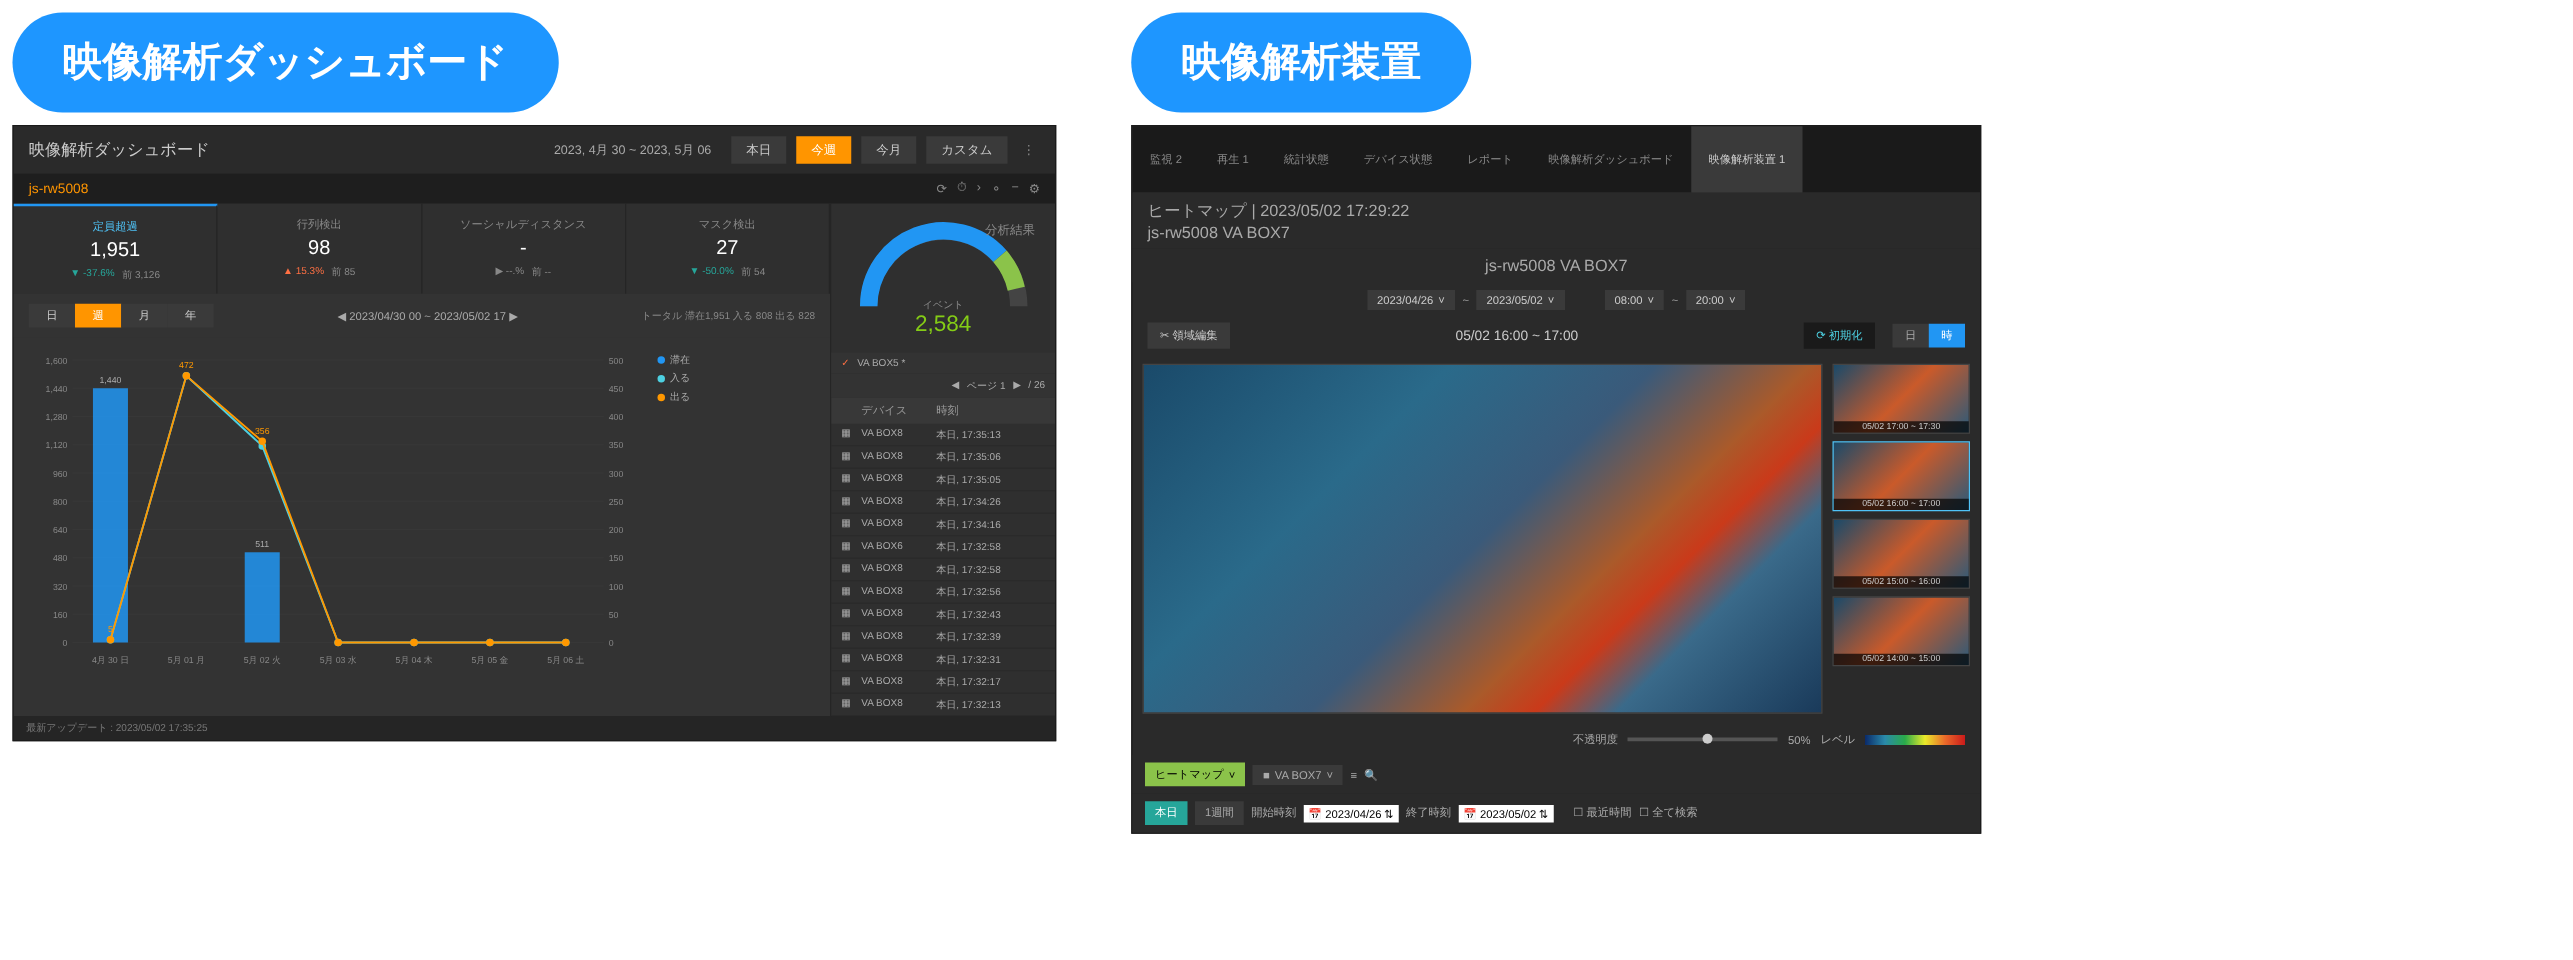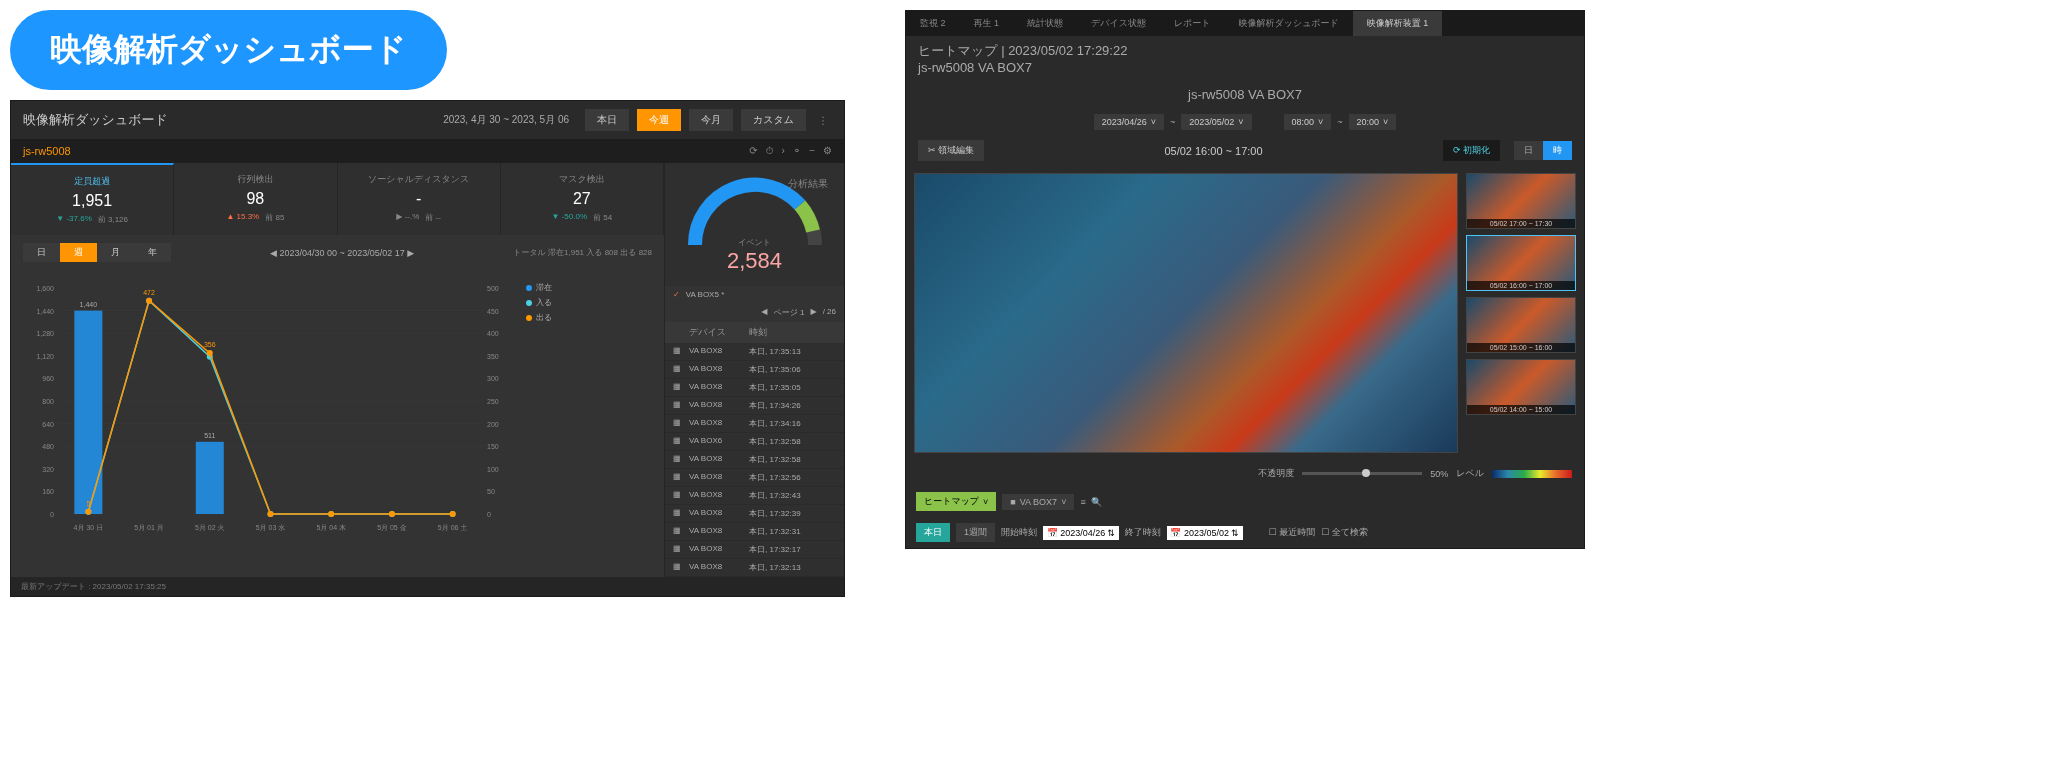--- a/index.html
+++ b/index.html
@@ -349,6 +349,7 @@
 </div>
 
 <div class="panel panel-right">
+  <div><span class="title-pill">映像解析装置</span></div>
 
   <div class="app">
     <div class="dev-tabs" id="dev-tabs">

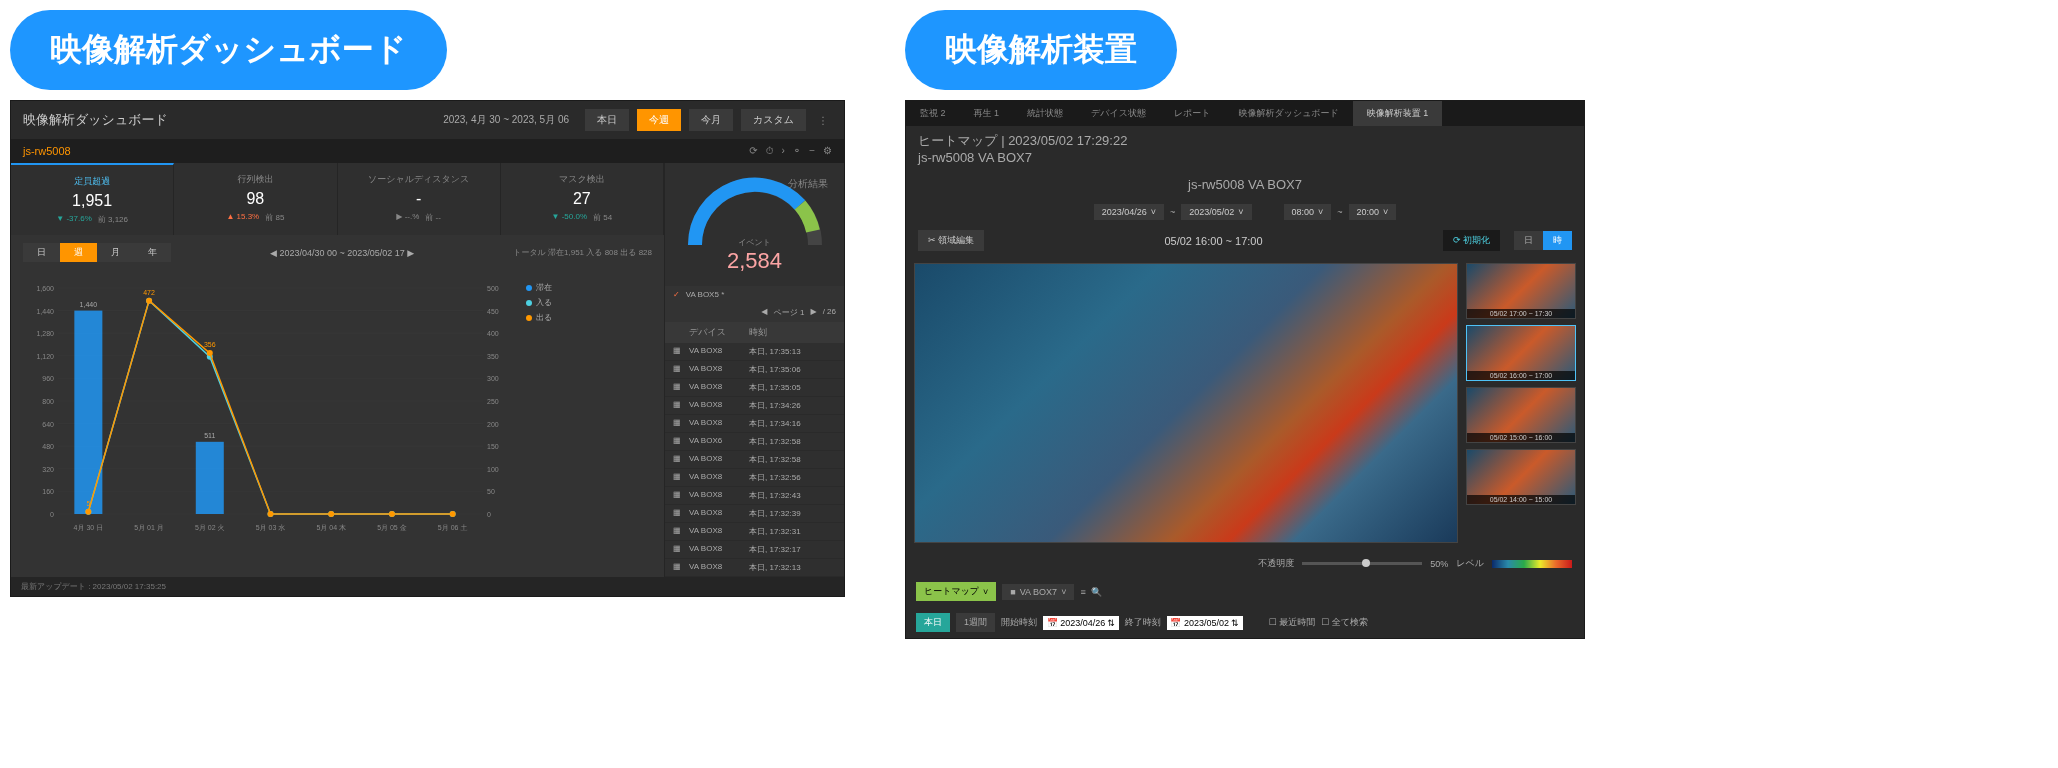--- a/index.html
+++ b/index.html
@@ -63,7 +63,7 @@
 
 
 .dev-tabs{display:flex;background:#1a1a1a;font-size:9px}
-.dev-tab{padding:6px 14px;color:#888;cursor:pointer}
+.dev-tab{padding:20px 14px;color:#888;cursor:pointer}
 .dev-tab.active{background:#3a3a3a;color:#ccc}
 .dev-header{padding:6px 12px;background:#2a2a2a;font-size:13px}
 .dev-sub{padding:6px 12px;font-size:13px;text-align:center;background:#2a2a2a}

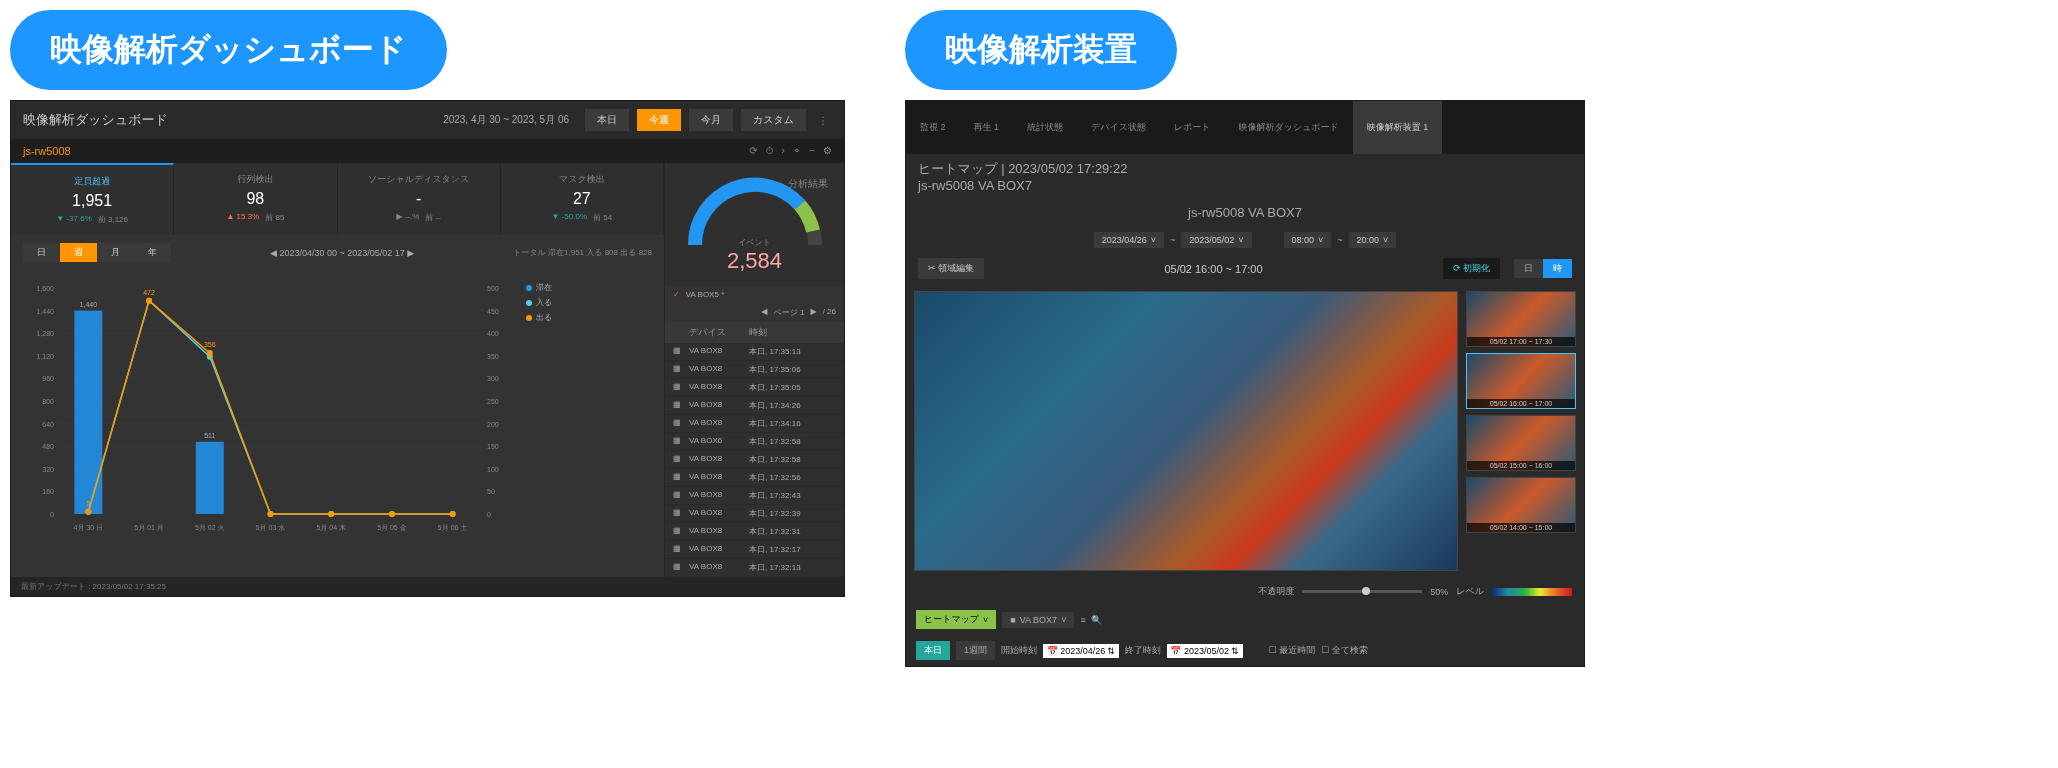--- a/index.html
+++ b/index.html
@@ -50,7 +50,7 @@
 .gauge-box{padding:12px;text-align:center;position:relative}
 .gauge-svg{width:140px;height:80px}
 .gauge-label{font-size:8px;color:#888;margin-top:-20px}
-.event-count{font-size:22px;color:#fca5a5;font-weight:500}
+.event-count{font-size:18px;color:#84cc16;font-weight:500}
 .sub-bar{display:flex;align-items:center;padding:4px 8px;background:#333;font-size:8px;gap:6px}
 .sub-bar .spacer{flex:1}
 .check{color:#ff7043}

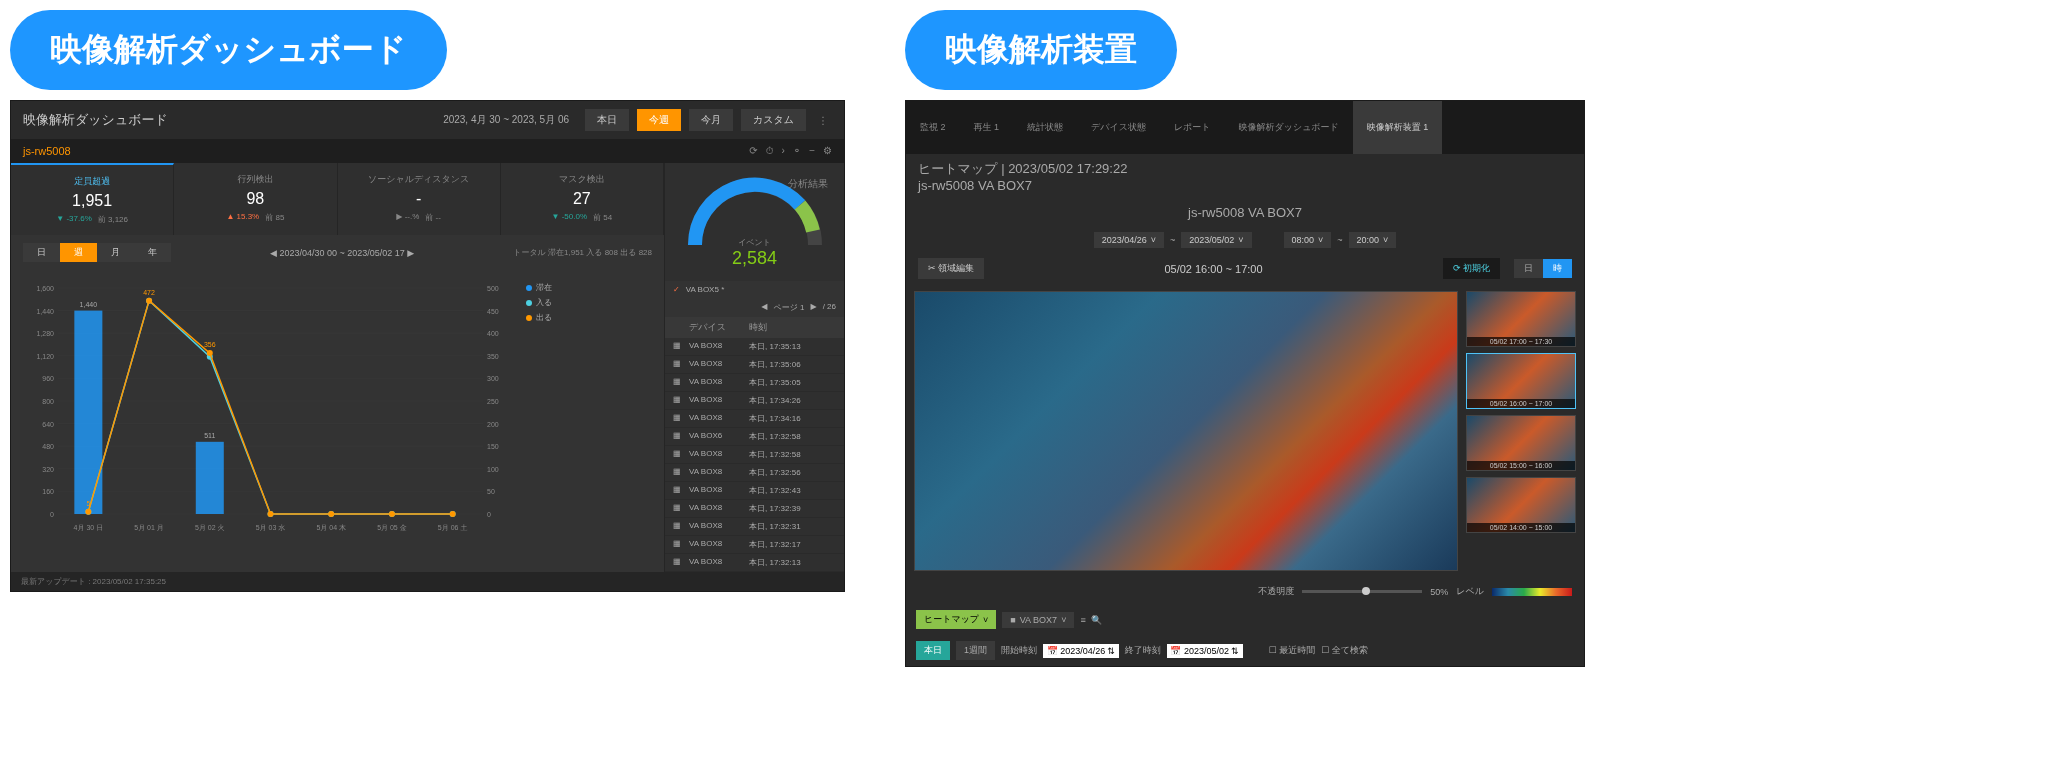--- a/index.html
+++ b/index.html
@@ -429,7 +429,7 @@
       <span class="date-input">📅 <span>2023/04/26</span> ⇅</span>
       <span>終了時刻</span>
       <span class="date-input">📅 <span>2023/05/02</span> ⇅</span>
-      <span style="margin-left:20px">☐ <span>最近時間</span></span>
+      <span style="margin-left:10px">☐ <span>最近時間</span></span>
       <span>☐ <span>全て検索</span></span>
     </div>
   </div>

